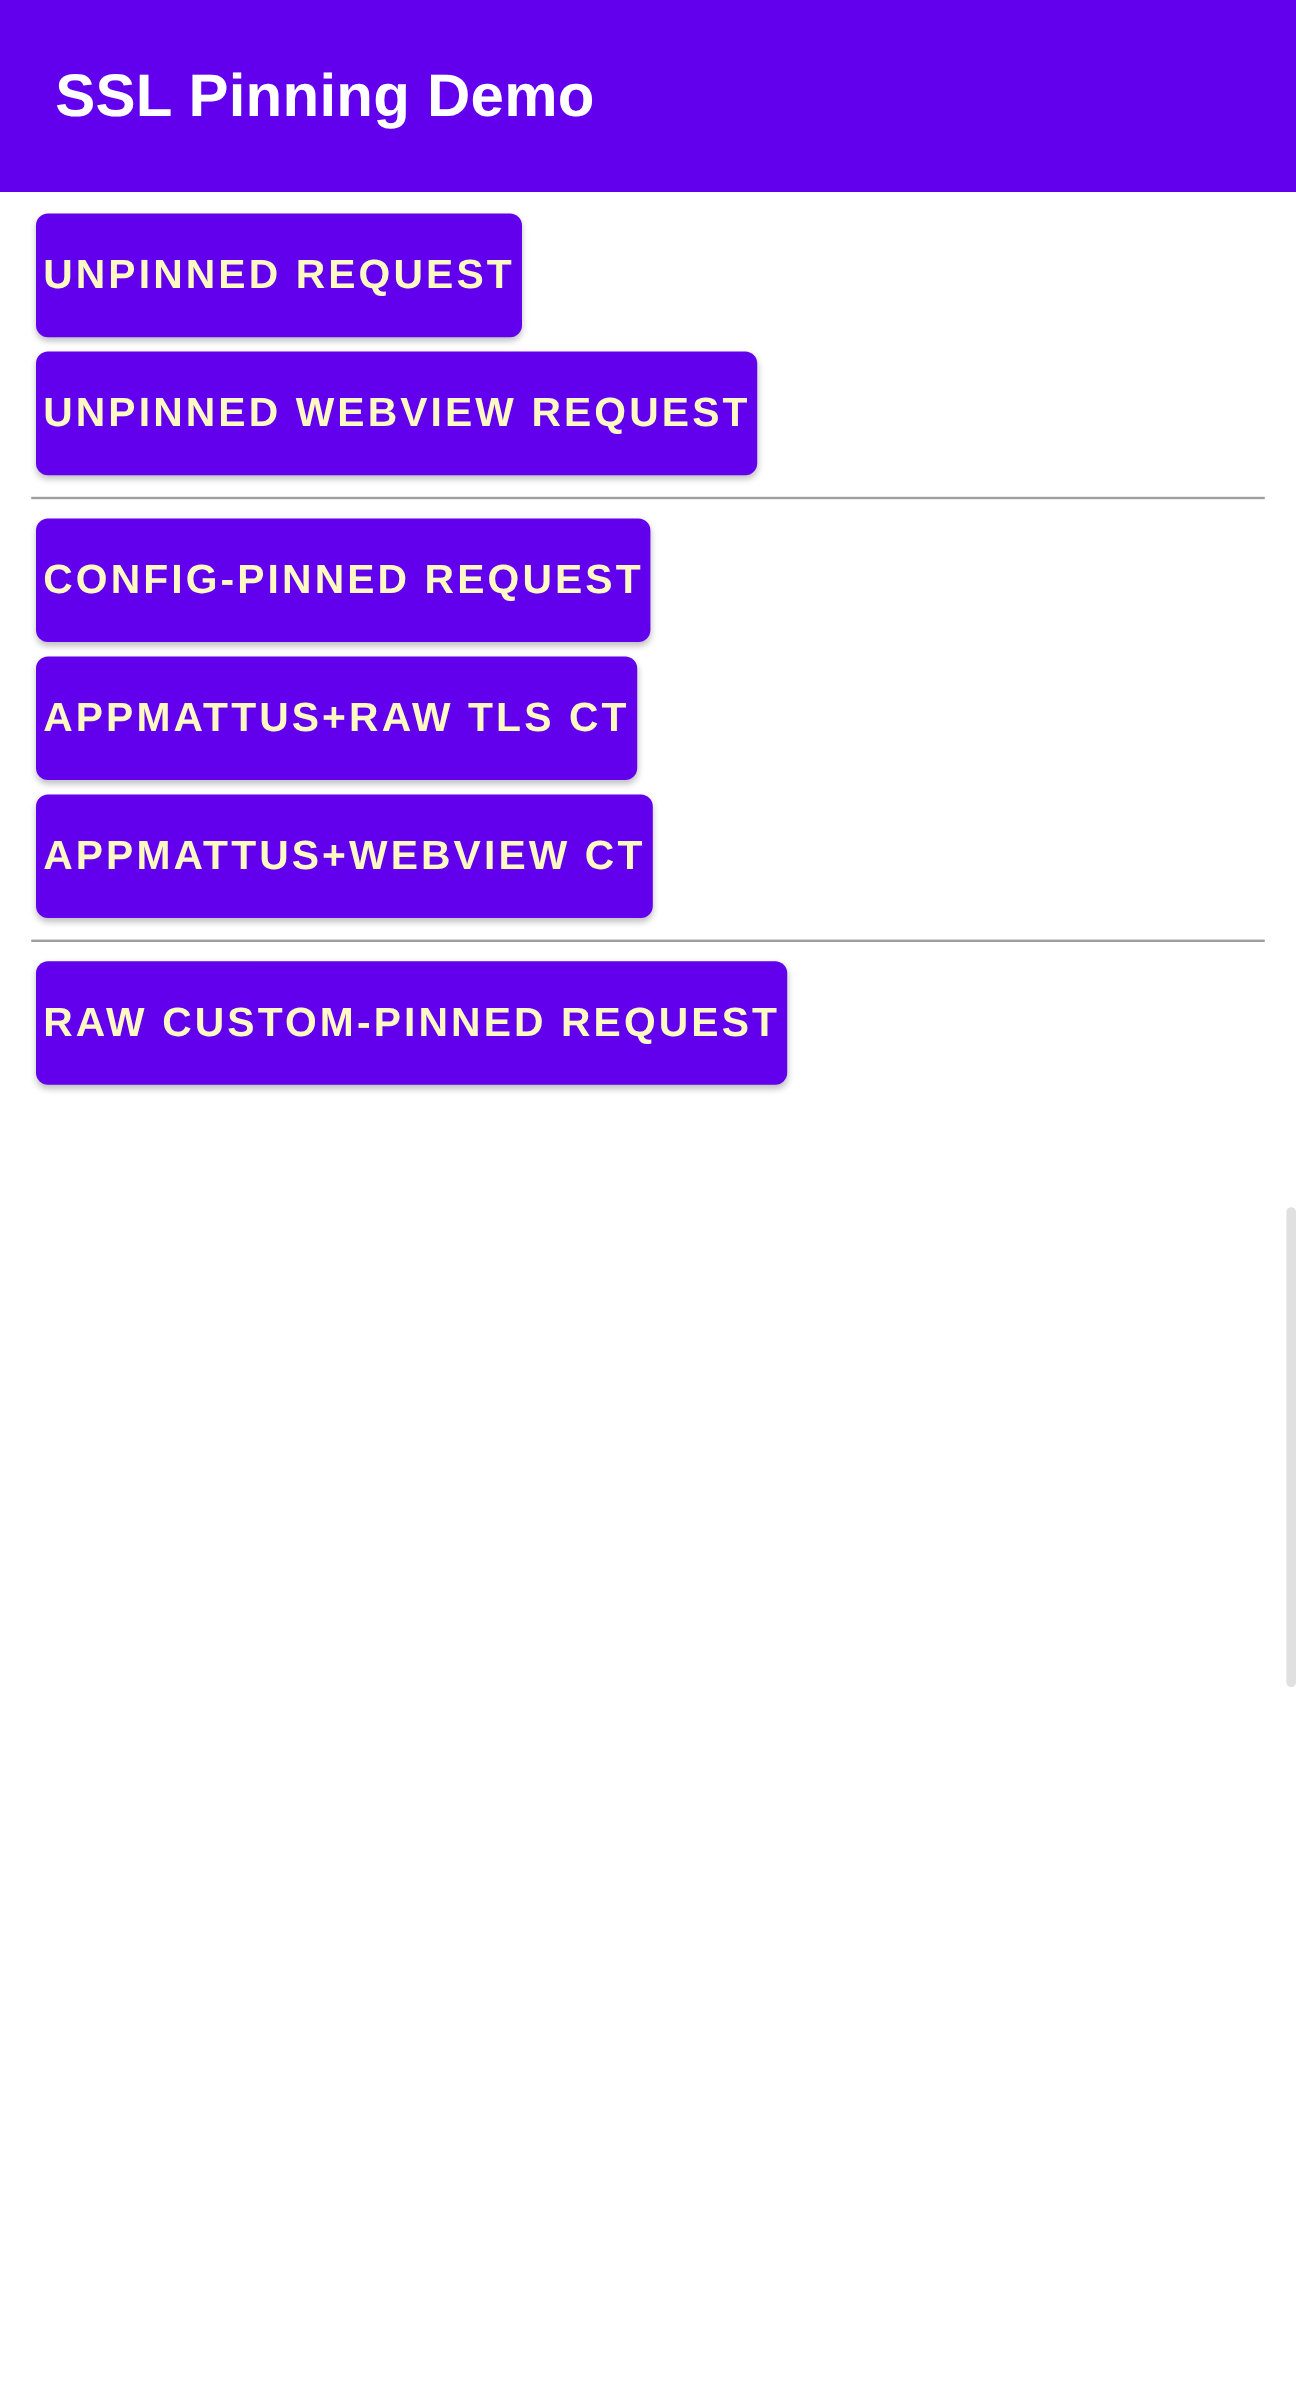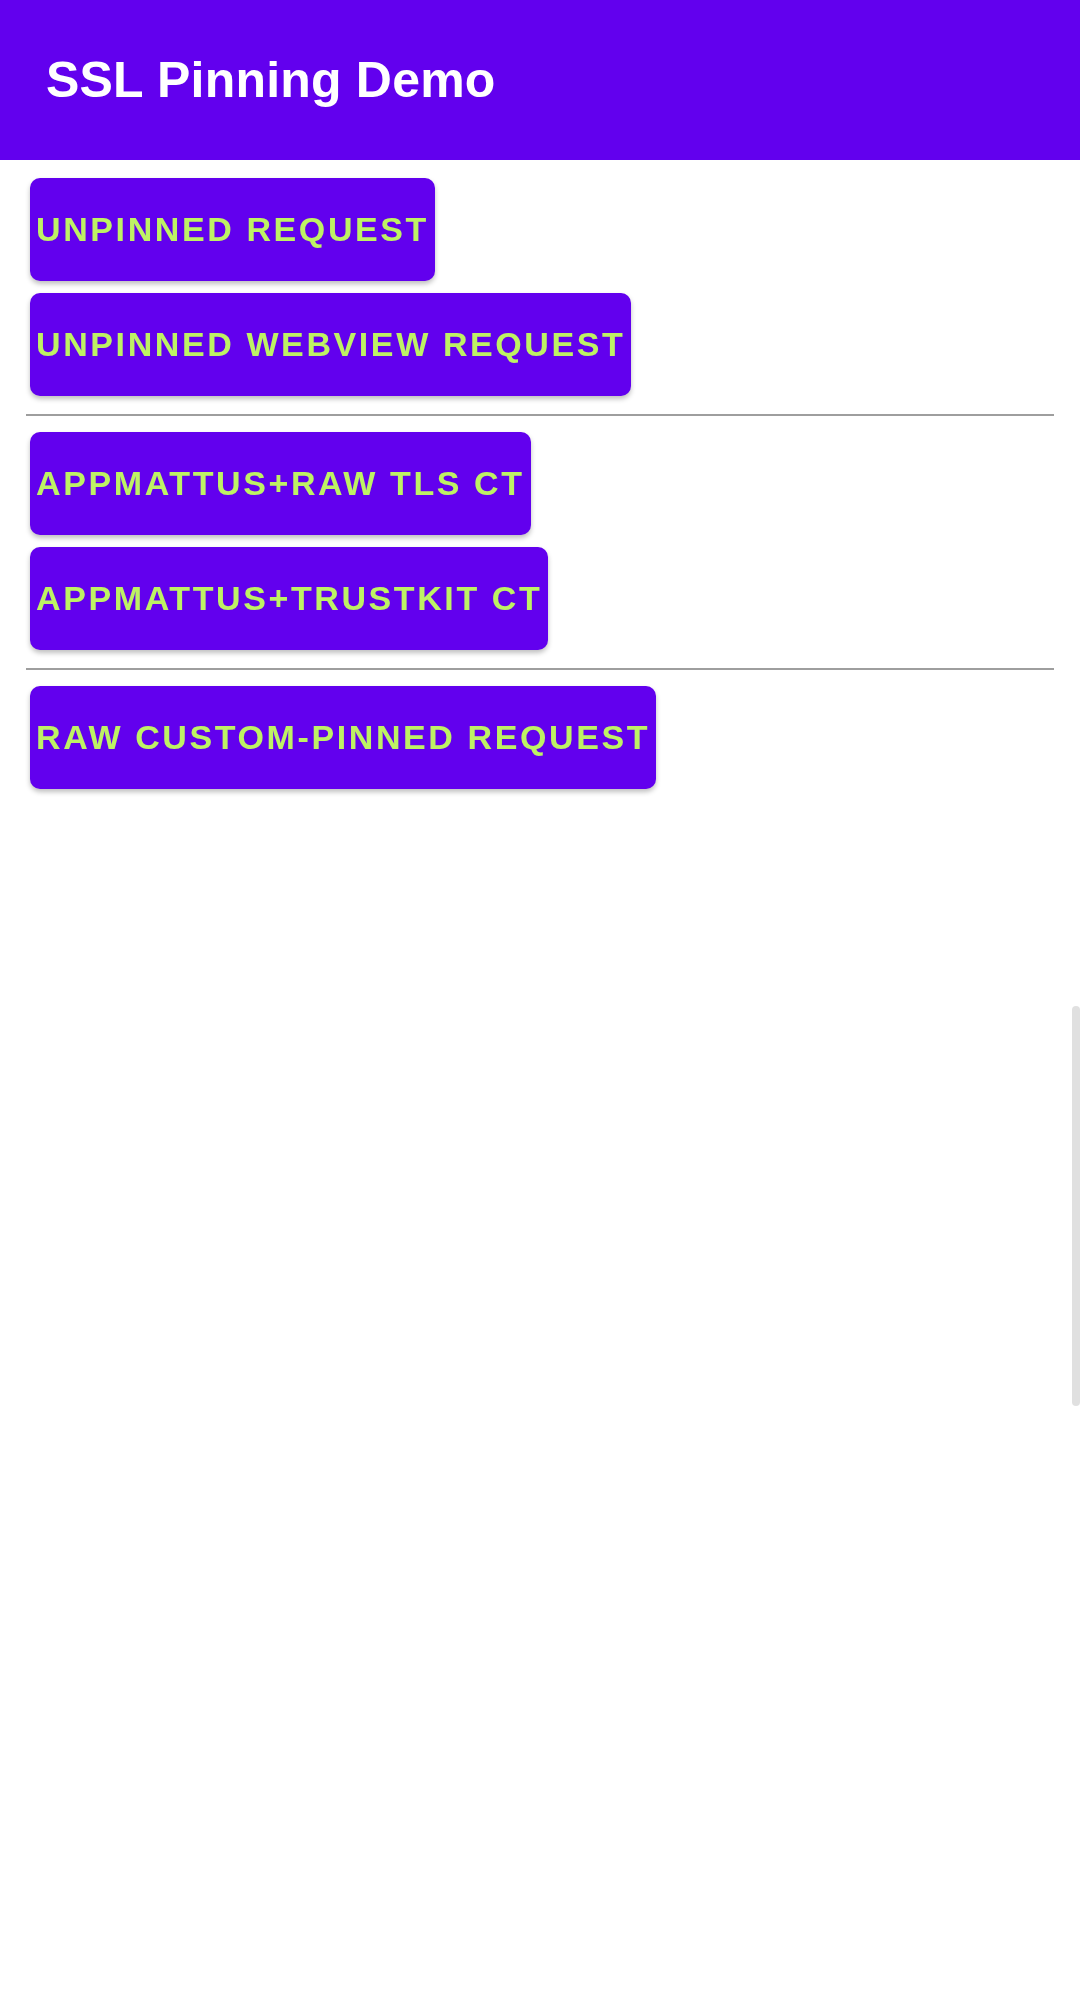--- a/index.html
+++ b/index.html
@@ -47,7 +47,7 @@
     align-items: center;
     justify-content: center;
     background: #6200ee;
-    color: #bef264;
+    color: #fef9c3;
     border: none;
     border-radius: 10px;
     height: 103px;

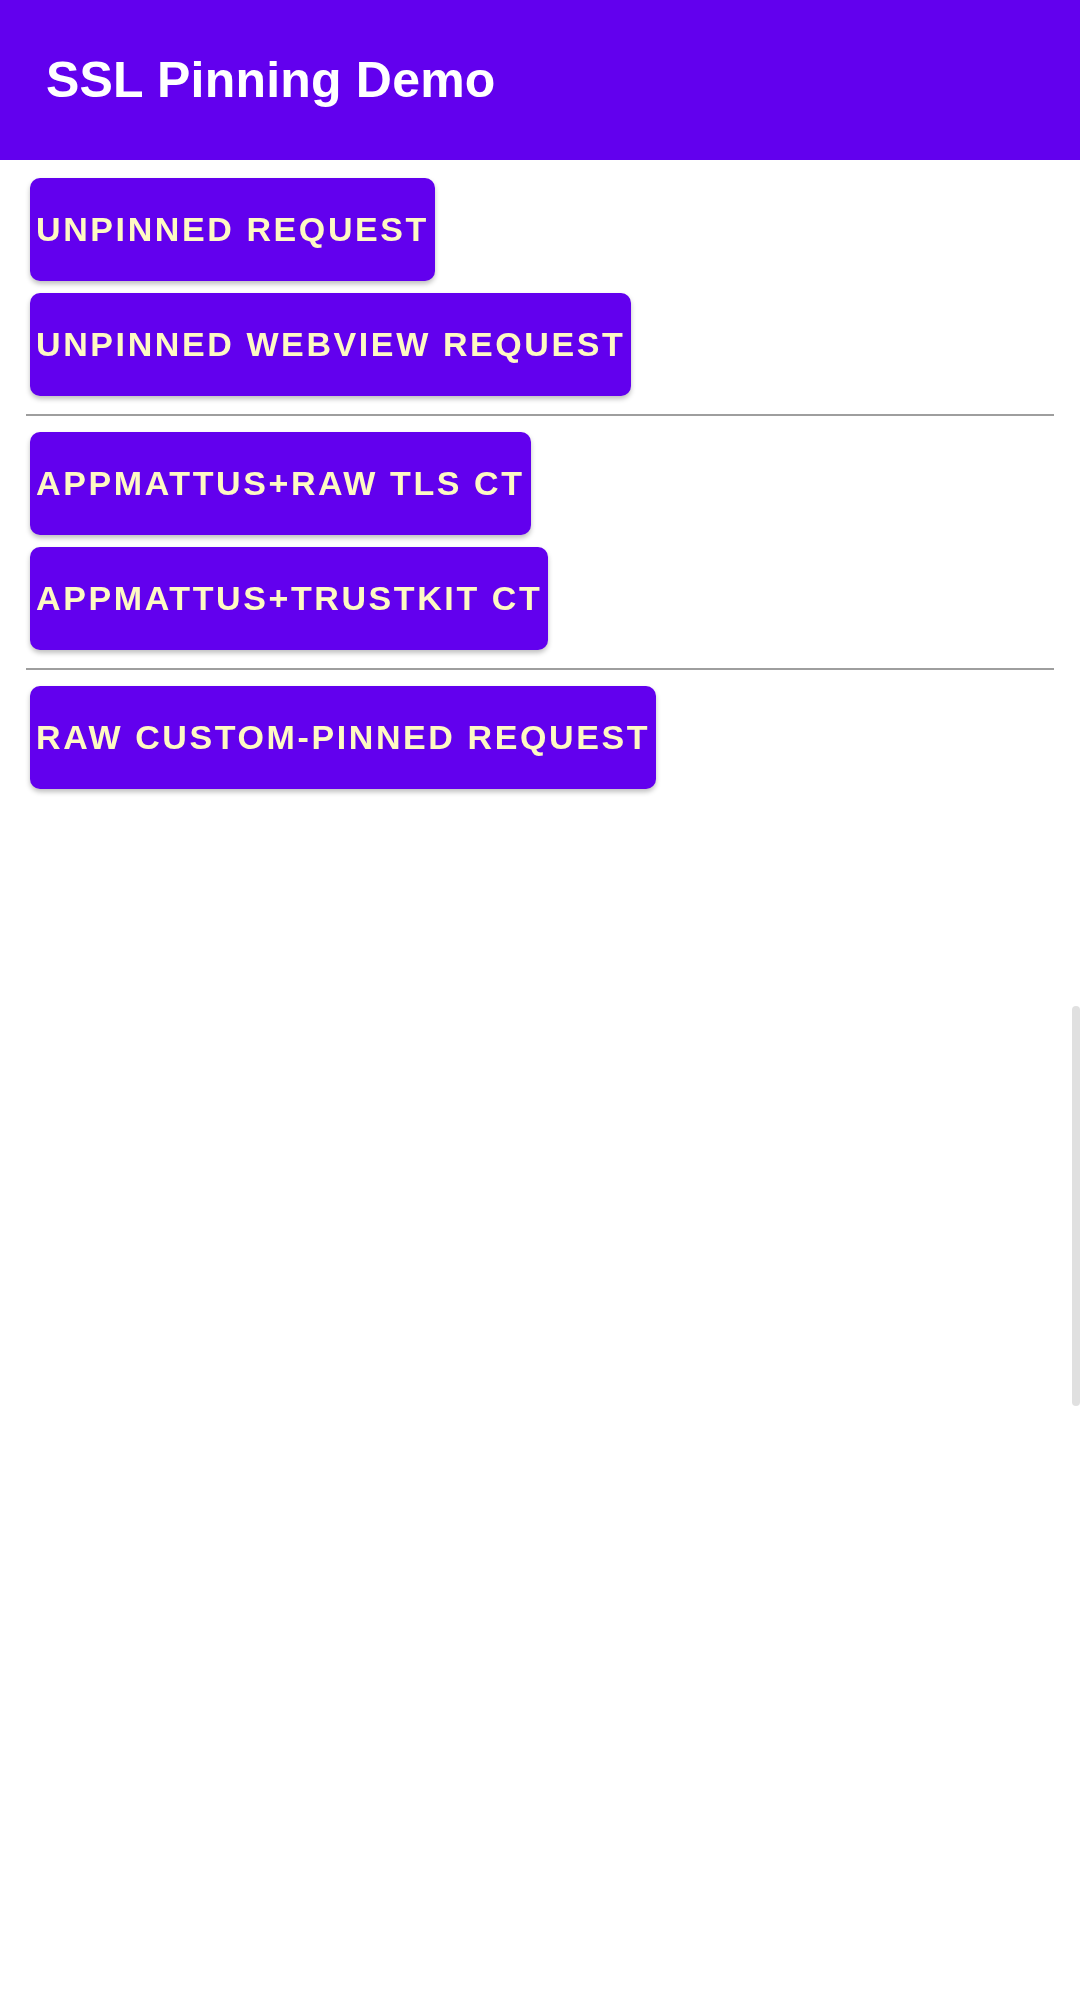--- a/index.html
+++ b/index.html
@@ -93,6 +93,7 @@
 
     <div class="divider"></div>
 
+    <button class="btn">CONFIG-PINNED REQUEST</button>
     <button class="btn">APPMATTUS+RAW TLS CT</button>
     <button class="btn">APPMATTUS+TRUSTKIT CT</button>
 

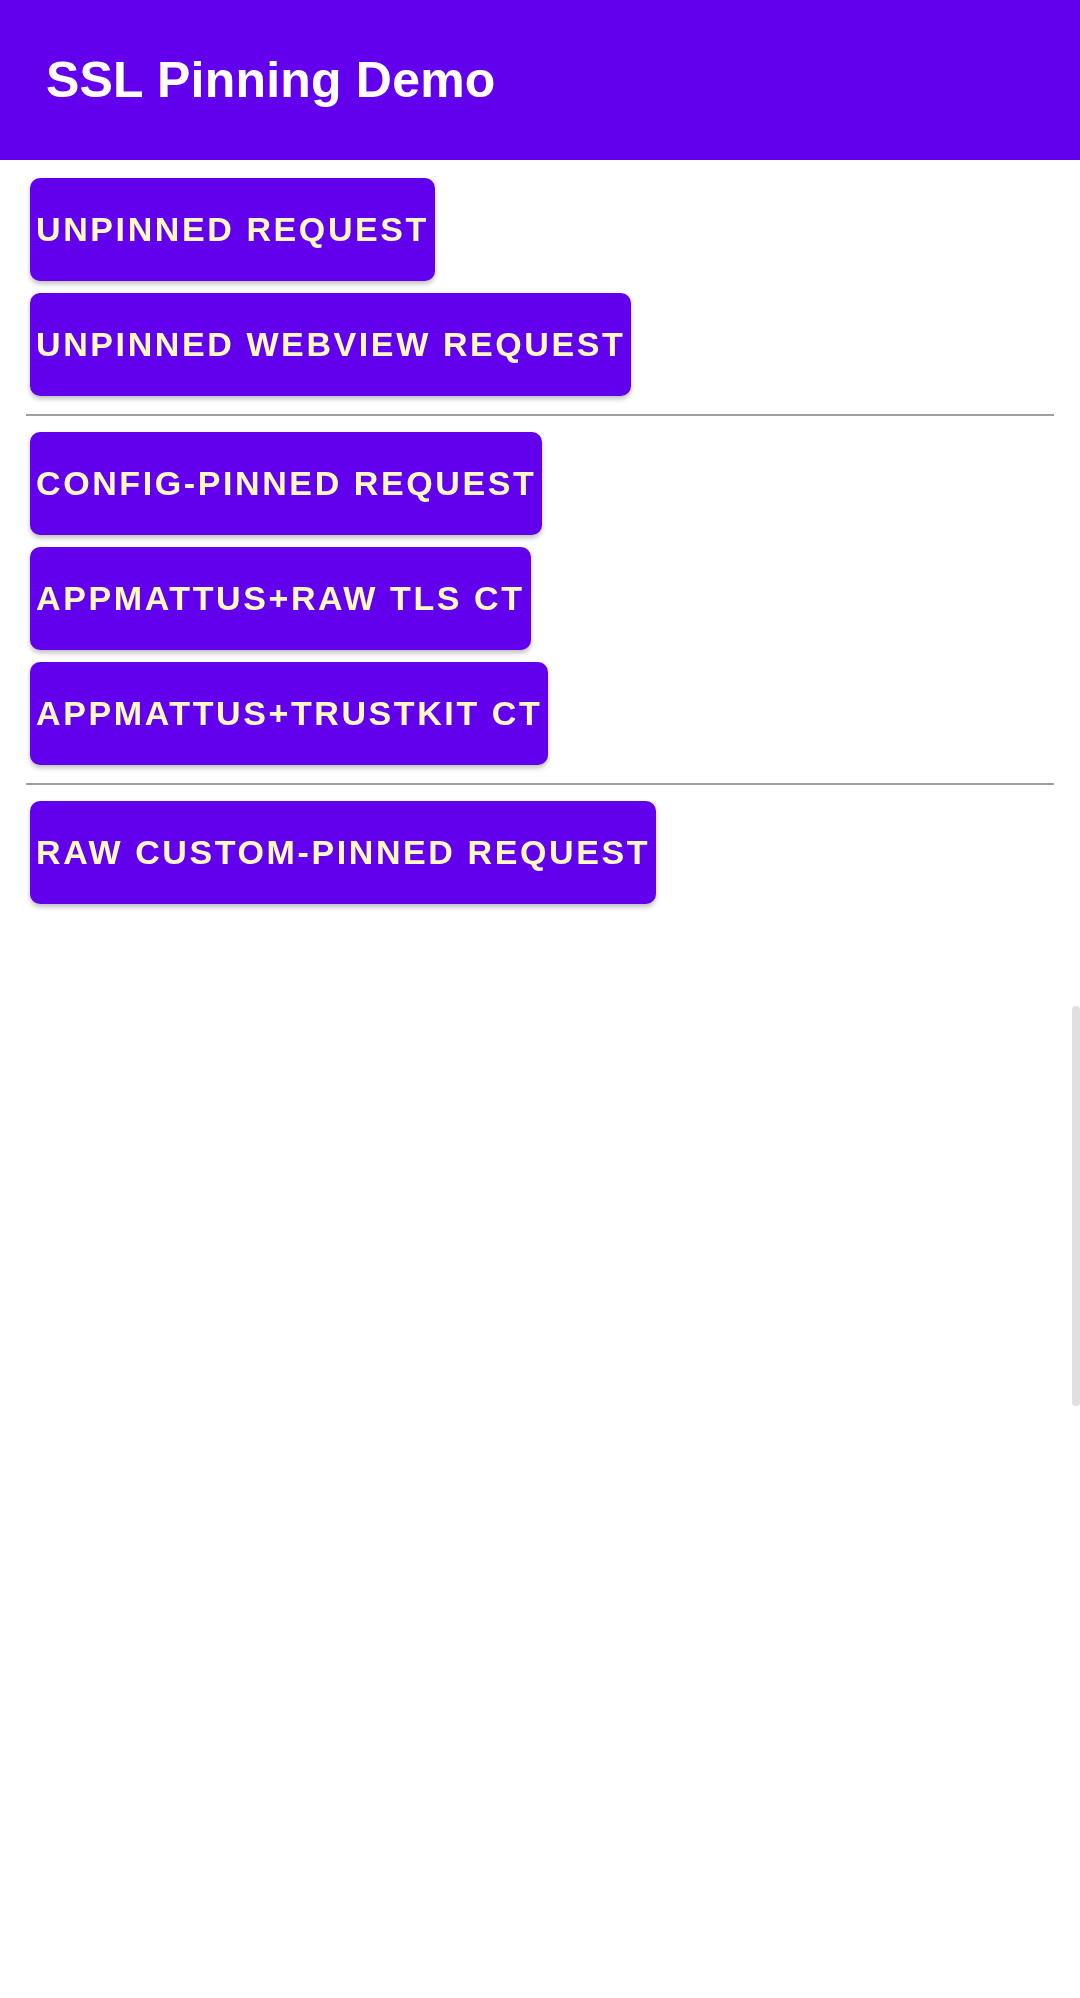--- a/index.html
+++ b/index.html
@@ -95,7 +95,7 @@
 
     <button class="btn">CONFIG-PINNED REQUEST</button>
     <button class="btn">APPMATTUS+RAW TLS CT</button>
-    <button class="btn">APPMATTUS+TRUSTKIT CT</button>
+    <button class="btn">APPMATTUS+WEBVIEW CT</button>
 
     <div class="divider"></div>
 

